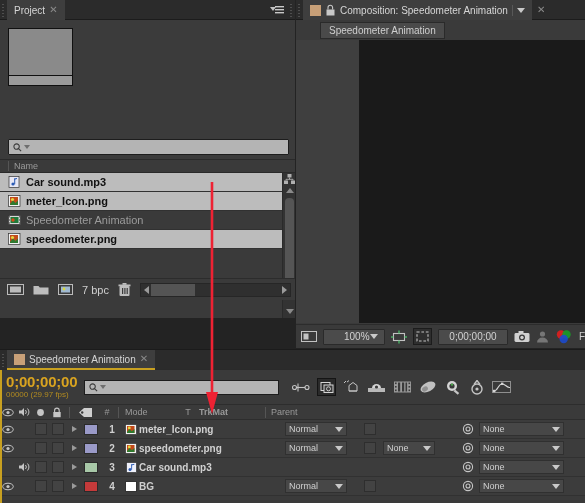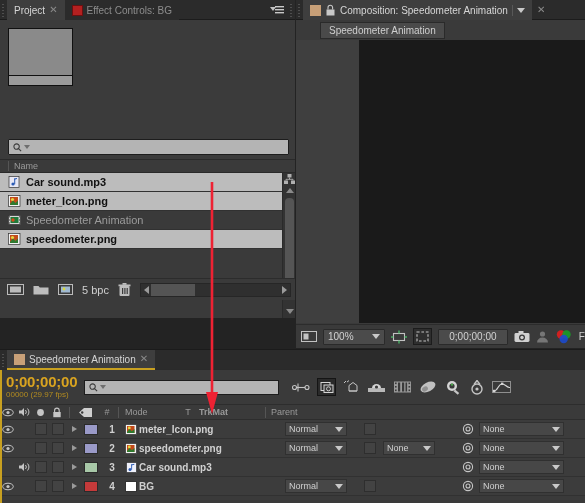--- a/index.html
+++ b/index.html
@@ -130,10 +130,6 @@
         <span>Project</span>
         <span class="x">✕</span>
       </div>
-      <div class="tab" style="background:#2b2b2b;">
-        <span style="width:11px;height:11px;background:#b32020;border:1px solid #6a1010;display:inline-block;"></span>
-        <span>Effect Controls: BG</span>
-      </div>
       <div style="flex:1"></div>
       <div style="display:flex;align-items:center;gap:3px;padding-right:4px;">
         <svg width="15" height="11">

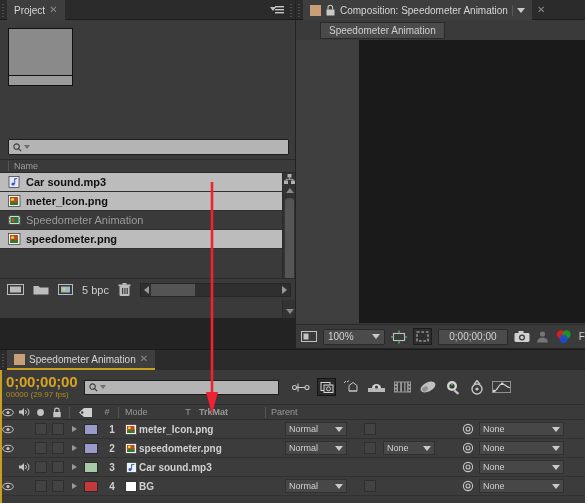--- a/index.html
+++ b/index.html
@@ -241,7 +241,7 @@
         <rect x="3" y="3.5" width="9" height="6" fill="#9fb8d0"></rect>
         <circle cx="6" cy="6" r="1.4" fill="#d8d840"></circle>
       </svg>
-      <span style="font-size:11px;color:#cfcfcf;">5 bpc</span>
+      <span style="font-size:11px;color:#cfcfcf;">7 bpc</span>
       <svg width="13" height="14">
         <rect x="1.5" y="3" width="10" height="10" rx="1" fill="#bdbdbd"></rect>
         <rect x="0.5" y="1.5" width="12" height="1.8" fill="#bdbdbd"></rect>

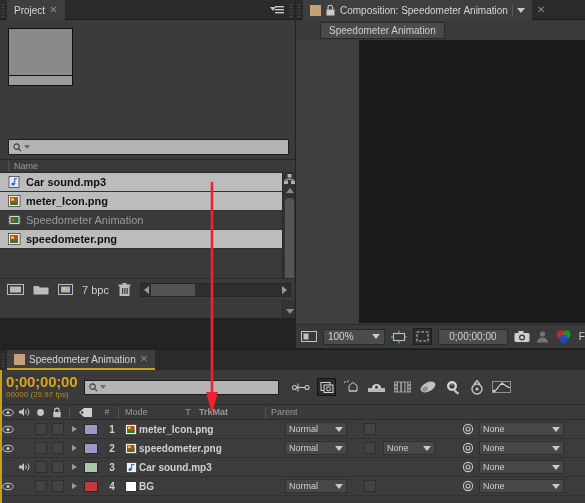--- a/index.html
+++ b/index.html
@@ -86,7 +86,7 @@
     border-top: 1px solid #2c2c2c; display: flex; align-items: center; gap: 6px; padding-left: 5px;
   }
   .ctrl { height: 16px; background: #4b4b4b; border: 1px solid #2a2a2a; display: flex; align-items: center;
-          padding: 0 4px; font-size: 10px; color: #d2d2d2; border-radius: 1px; }
+          padding: 0 20px; font-size: 10px; color: #d2d2d2; border-radius: 1px; }
   .caret { width: 0; height: 0; border-left: 4px solid transparent; border-right: 4px solid transparent; border-top: 5px solid #c9c9c9; }
 
   

